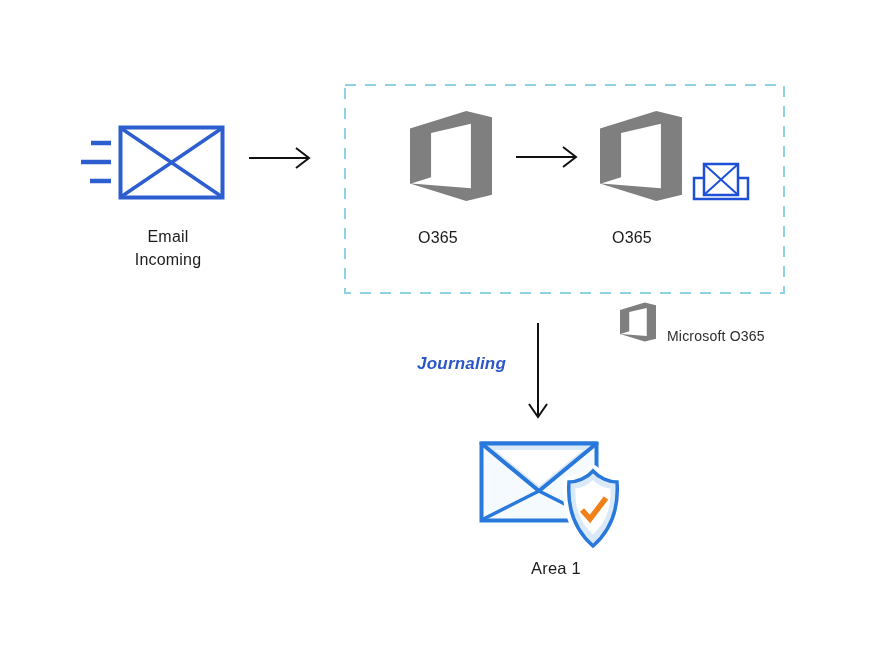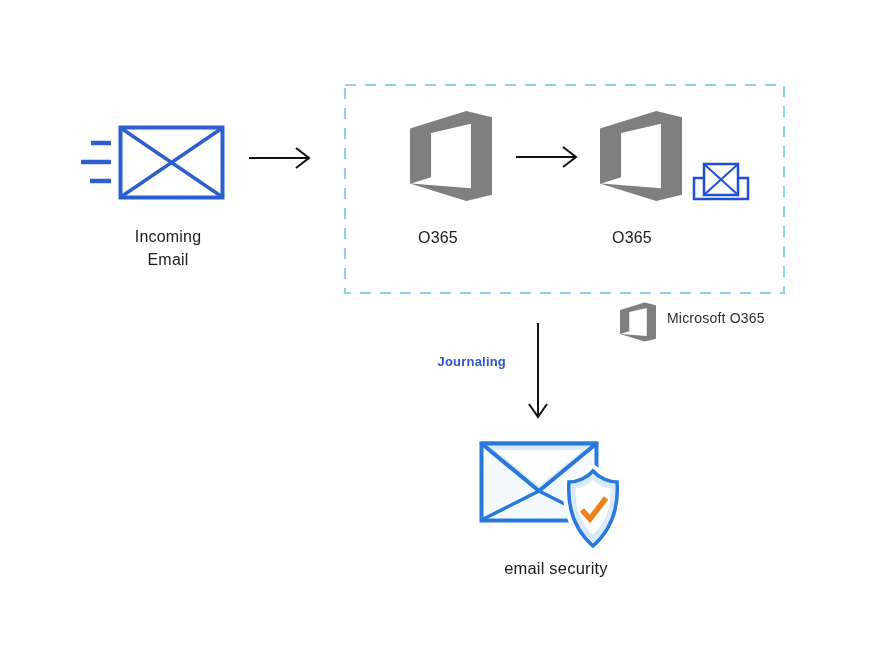--- a/index.html
+++ b/index.html
@@ -66,8 +66,8 @@
   </svg>
 
   <div class="abs node-label" style="left:110px;top:225px;width:116px">
+    <div>Email</div>
     <div>Incoming</div>
-    <div>Email</div>
   </div>
 
   <svg class="abs" style="left:248px;top:146px" width="66" height="24" viewBox="0 0 66 24">

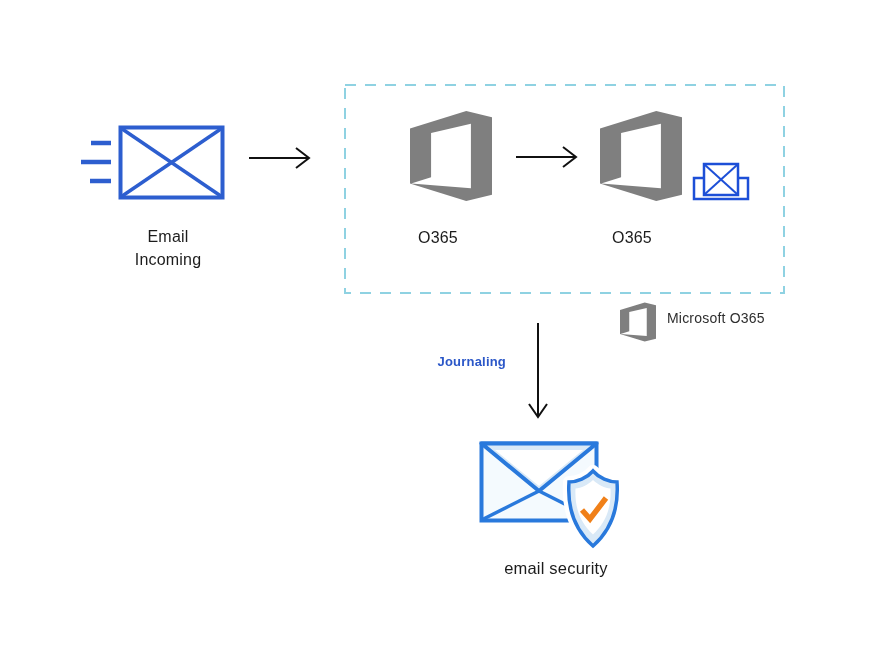--- a/index.html
+++ b/index.html
@@ -110,7 +110,7 @@
   <svg class="abs" style="left:620px;top:302px" width="36" height="40" viewBox="12 0 70 100" preserveAspectRatio="none">
     <use href="#office-logo-shape"></use>
   </svg>
-  <div class="abs legend-text" style="left:667px;top:310px">Microsoft O365</div>
+  <div class="abs legend-text" style="left:667px;top:328px">Microsoft O365</div>
 
   <div class="abs journaling" style="left:400px;top:354px;width:106px">Journaling</div>
 

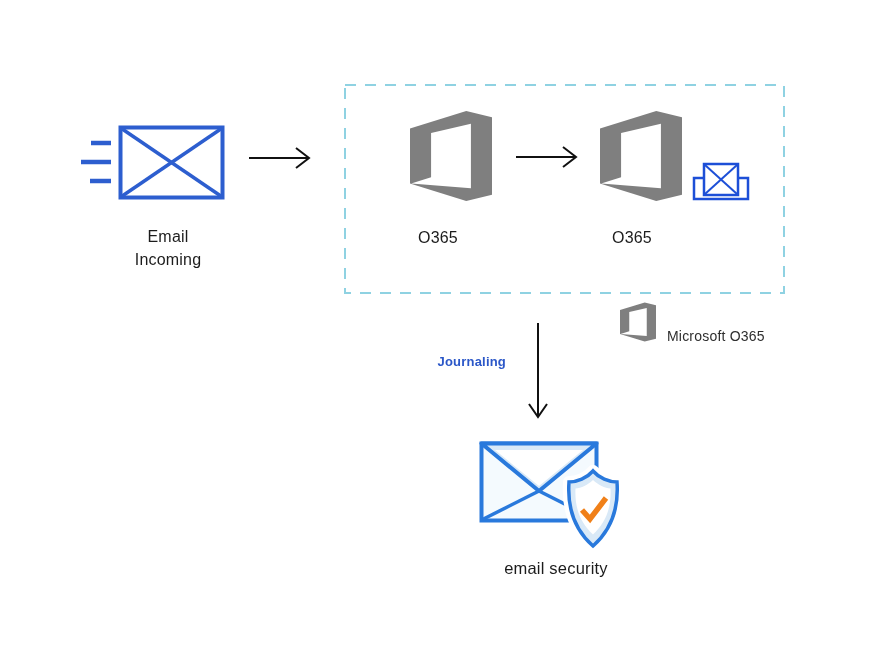--- a/index.html
+++ b/index.html
@@ -26,11 +26,12 @@
   }
   .node-label div { white-space: nowrap; }
   .journaling {
-    font-size: 13px;
+    font-size: 17px;
     font-weight: 600;
     color: var(--journaling-blue, #2b57c8);
     text-align: right;
     letter-spacing: 0.2px;
+    font-style: italic;
   }
   .legend-text {
     font-size: 14px;

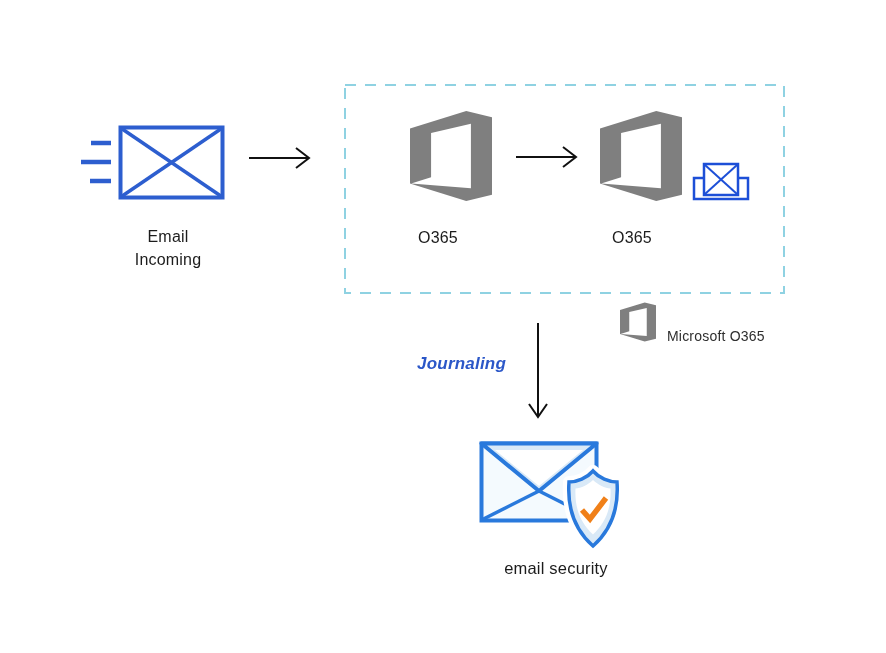--- a/index.html
+++ b/index.html
@@ -139,6 +139,7 @@
   </svg>
 
   <div class="abs node-label" style="left:481px;top:557px;width:150px;font-size:16.5px;line-height:22px">
+    <div>Area 1</div>
     <div>email security</div>
   </div>
 

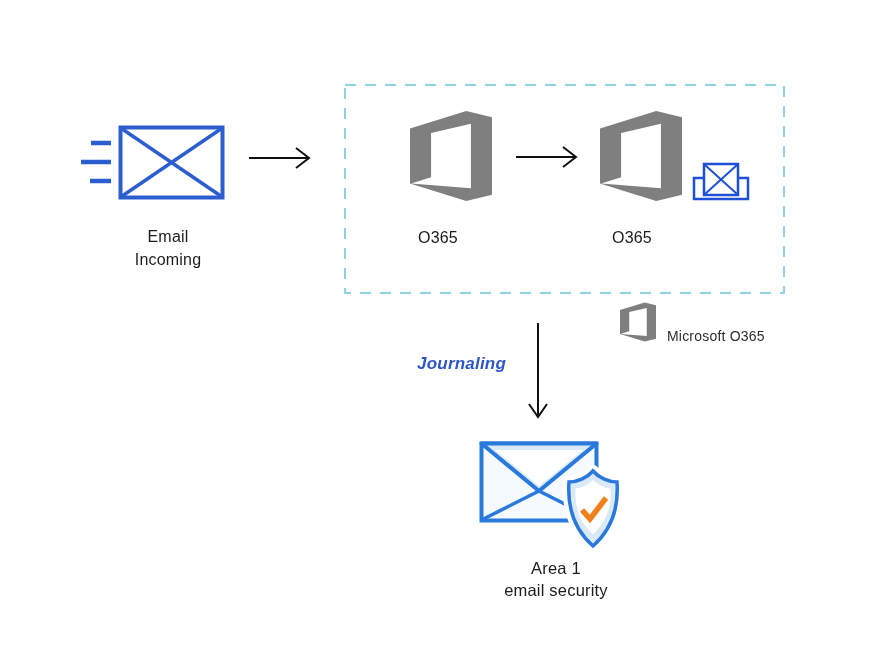--- a/index.html
+++ b/index.html
@@ -140,7 +140,6 @@
 
   <div class="abs node-label" style="left:481px;top:557px;width:150px;font-size:16.5px;line-height:22px">
     <div>Area 1</div>
-    <div>email security</div>
   </div>
 
 </div>

